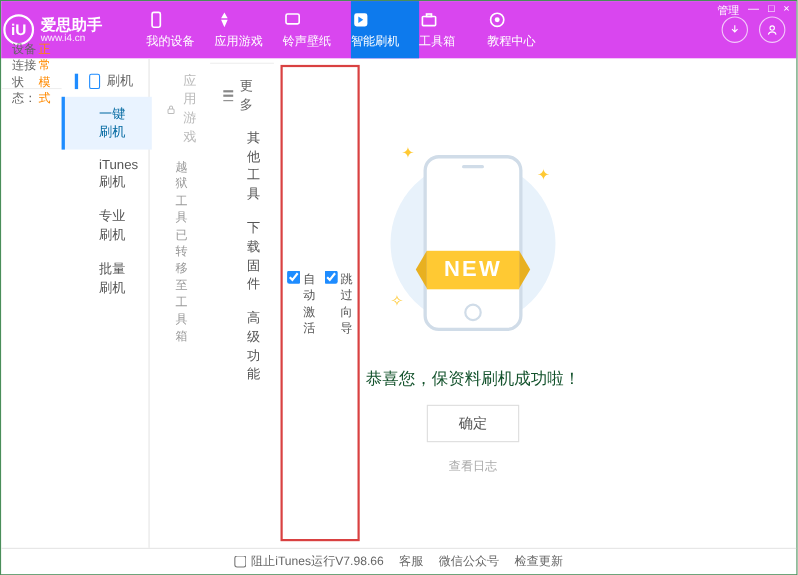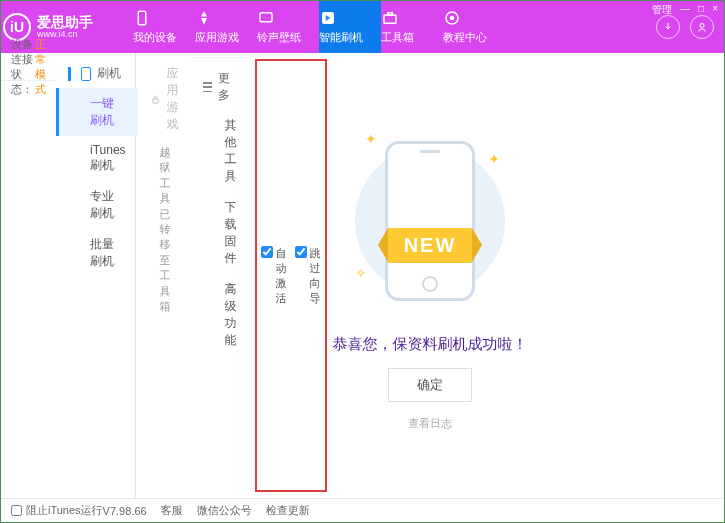--- a/index.html
+++ b/index.html
@@ -26,7 +26,7 @@
 .side-group{padding:6px 0}
 .side-title{display:flex;align-items:center;gap:6px;padding:6px 12px;color:#666;font-size:12px}
 .side-item{padding:7px 12px 7px 34px;cursor:pointer;color:#555}
-.side-item.active{background:#e9f3ff;color:#8b5cf6;border-left:3px solid #1e8cff;padding-left:31px}
+.side-item.active{background:#e9f3ff;color:#0369a1;border-left:3px solid #1e8cff;padding-left:31px}
 .side-note{padding:6px 12px 6px 22px;color:#999;font-size:11px;line-height:1.4}
 .side-more{border-top:1px solid #eee;margin-top:4px}
 .checks{border:2px solid #d94141;margin:6px;padding:6px 4px;display:flex;gap:8px;align-items:center;font-size:11px;color:#555}

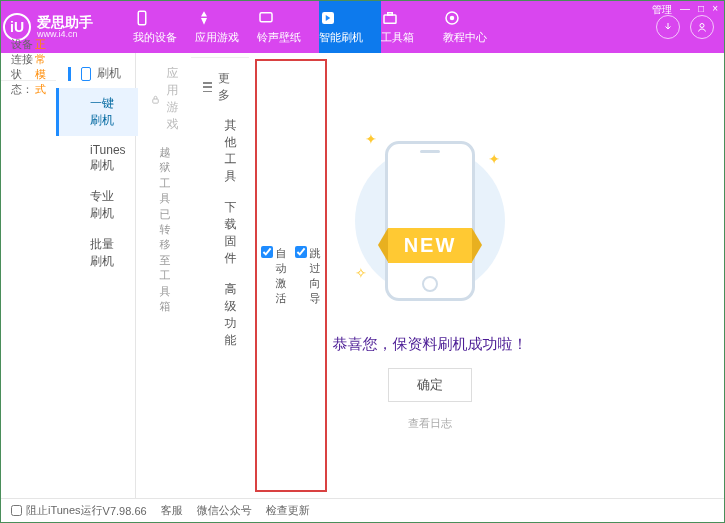--- a/index.html
+++ b/index.html
@@ -43,7 +43,7 @@
 .new-banner::before{left:-10px;border-right:10px solid #e8b020}
 .new-banner::after{right:-10px;border-left:10px solid #e8b020}
 .sparkle{position:absolute;color:#ffc933;font-size:14px}
-.success-text{font-size:15px;color:#4c1d95}
+.success-text{font-size:15px;color:#14532d}
 .ok-btn{border:1px solid #ddd;background:#fff;padding:7px 28px;font-size:13px;color:#555;cursor:pointer}
 .log-link{font-size:11px;color:#aaa;cursor:pointer}
 .footer{height:24px;border-top:1px solid #e5e5e5;display:flex;align-items:center;font-size:11px;color:#666;padding:0 10px;justify-content:flex-start}

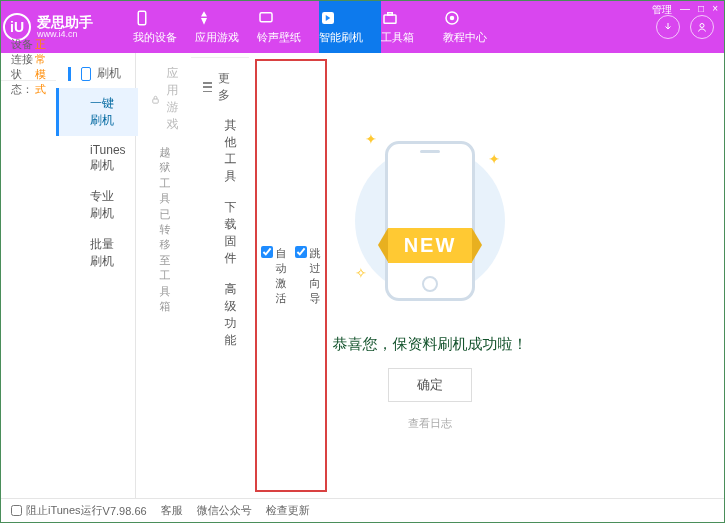--- a/index.html
+++ b/index.html
@@ -46,7 +46,7 @@
 .success-text{font-size:15px;color:#14532d}
 .ok-btn{border:1px solid #ddd;background:#fff;padding:7px 28px;font-size:13px;color:#555;cursor:pointer}
 .log-link{font-size:11px;color:#aaa;cursor:pointer}
-.footer{height:24px;border-top:1px solid #e5e5e5;display:flex;align-items:center;font-size:11px;color:#666;padding:0 10px;justify-content:flex-start}
+.footer{height:24px;border-top:1px solid #e5e5e5;display:flex;align-items:center;font-size:11px;color:#666;padding:0 10px;justify-content:center}
 .footer-left{display:flex;align-items:center;gap:4px}
 .footer-left input{width:11px;height:11px}
 .footer-right{display:flex;align-items:center;gap:14px}

